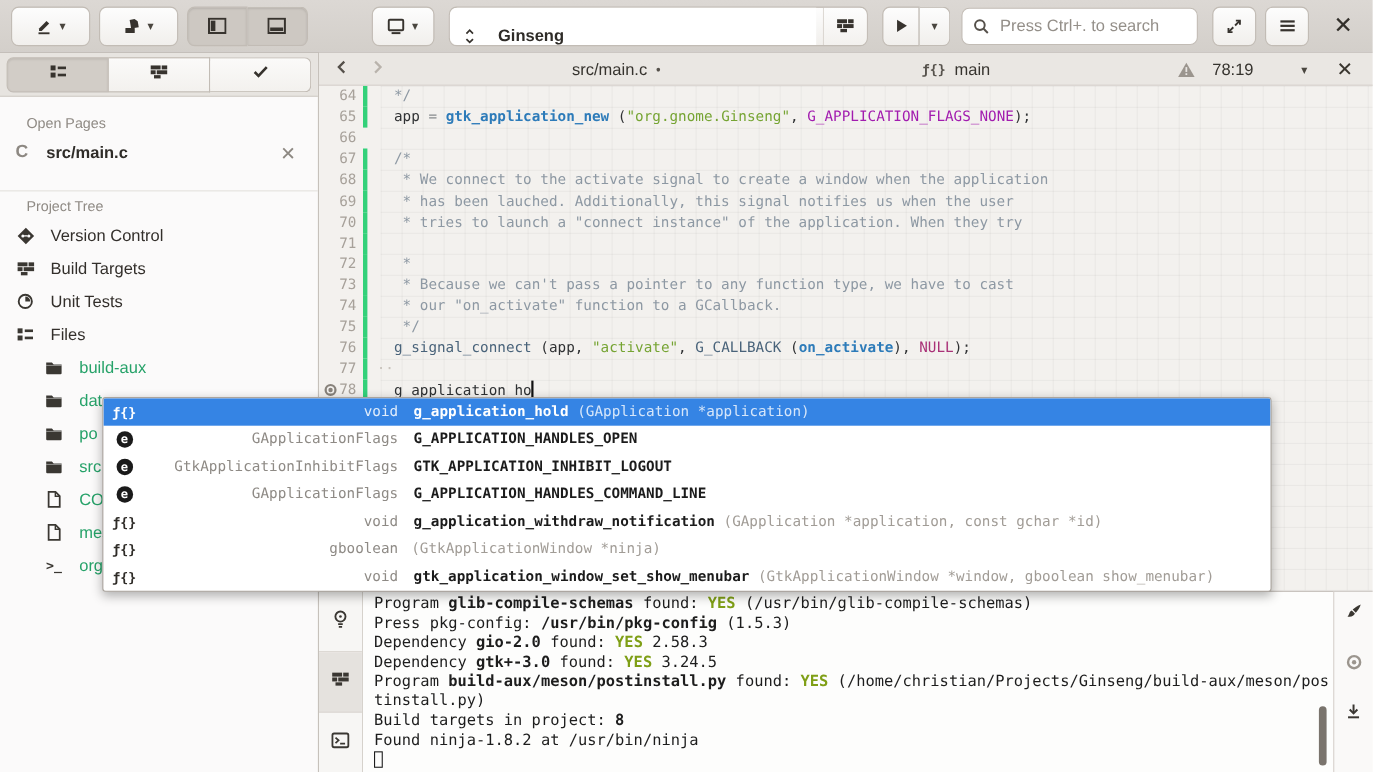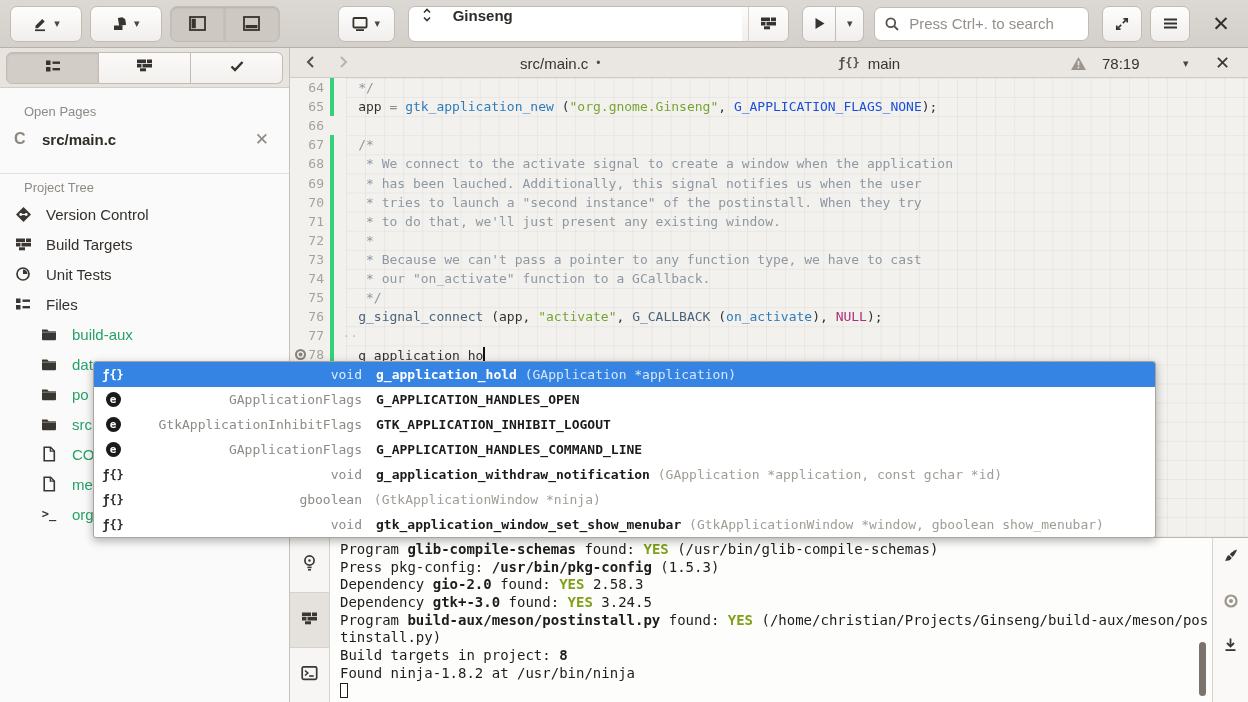--- a/index.html
+++ b/index.html
@@ -21,7 +21,7 @@
   .toggled { background:#cdc8c2; box-shadow:inset 0 1px 2px rgba(0,0,0,.12); }
   .caret { font-size:11px; color:#4a463f; }
   .project-combo { width:382px; margin-left:13px; padding:0; }
-  .combo-entry { flex:1; display:flex; align-items:flex-start; gap:10px; padding:0 12px; height:100%;
+  .combo-entry { flex:1; display:flex; align-items:flex-end; gap:10px; padding:0 12px; height:100%;
                  background:#fff; border-radius:7px 0 0 7px; }
   .combo-entry span.pname { font-size:15px; color:#2e2b27; }
   .combo-target { width:40px; height:100%; display:flex; align-items:center; justify-content:center;

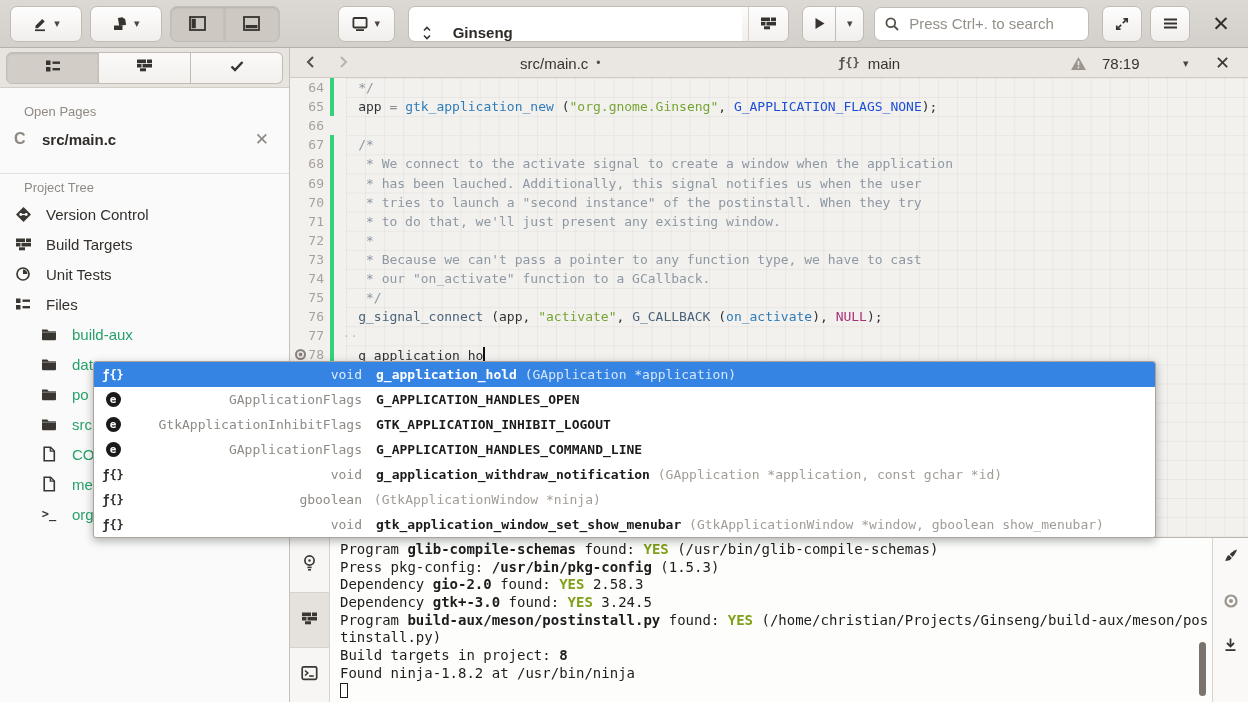--- a/index.html
+++ b/index.html
@@ -88,7 +88,7 @@
   .gbar { width:3.5px; height:100%; margin-left:6px; flex:none; }
   .gbar.on { background:#33d17a; }
   .ctext { padding-left:9px; color:#2f3133; }
-  .tk-c { color:#8d98a3; } .tk-fn { color:#2d7bb9; } .tk-m { color:#49637a; }
+  .tk-c { color:#8d98a3; } .tk-fn { color:#2d7bb9;font-weight:bold; } .tk-m { color:#49637a; }
   .tk-st { color:#76a433; } .tk-r { color:#1d4ed8; } .tk-p { color:#a93177; }
   .tk-o { color:#8a8d90; } .tk-w { color:#c8c2bb; } .tk-d { color:#2f3133; }
   .tk-err { color:#2f3133; text-decoration:underline; text-decoration-style:wavy;

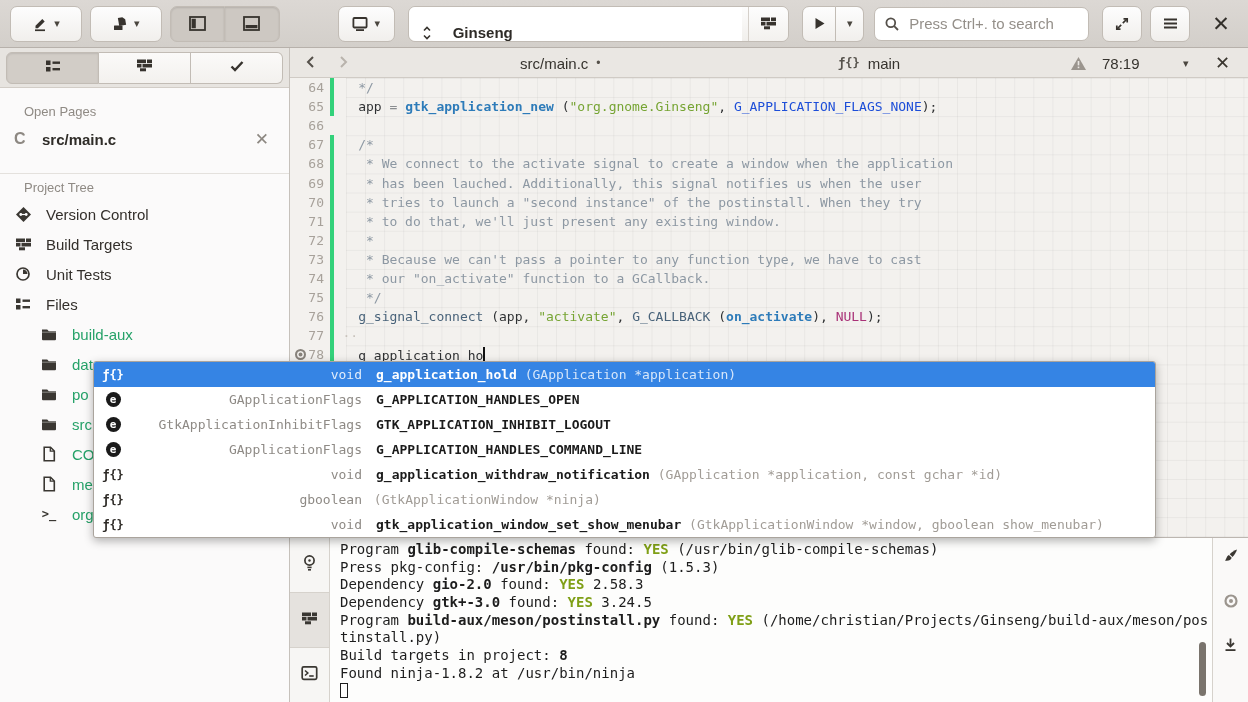--- a/index.html
+++ b/index.html
@@ -89,7 +89,7 @@
   .gbar.on { background:#33d17a; }
   .ctext { padding-left:9px; color:#2f3133; }
   .tk-c { color:#8d98a3; } .tk-fn { color:#2d7bb9;font-weight:bold; } .tk-m { color:#49637a; }
-  .tk-st { color:#76a433; } .tk-r { color:#1d4ed8; } .tk-p { color:#a93177; }
+  .tk-st { color:#76a433; } .tk-r { color:#a21caf; } .tk-p { color:#a93177; }
   .tk-o { color:#8a8d90; } .tk-w { color:#c8c2bb; } .tk-d { color:#2f3133; }
   .tk-err { color:#2f3133; text-decoration:underline; text-decoration-style:wavy;
             text-decoration-color:#e01b24; text-decoration-thickness:1px; text-underline-offset:3px; }

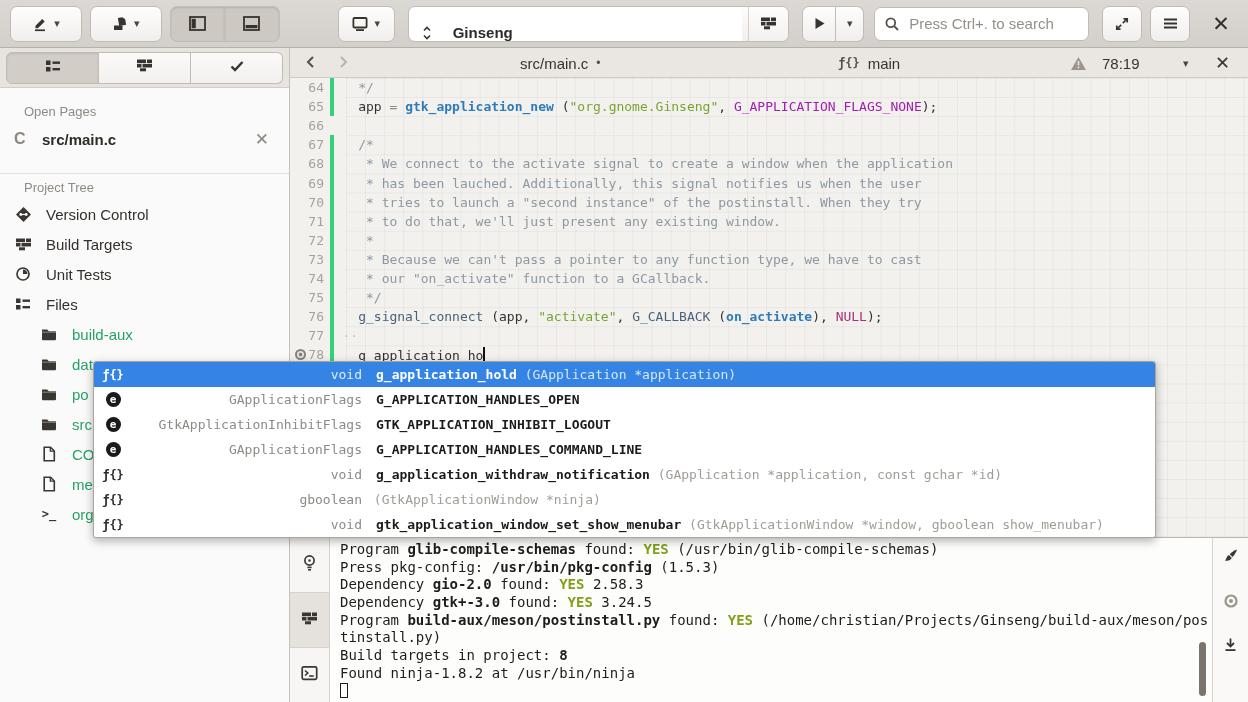--- a/index.html
+++ b/index.html
@@ -448,7 +448,7 @@
             <div class="code-line"><span class="g-ico"></span><span class="lnum">67</span><span class="gbar on"></span><span class="ctext"><span class="tk-c">  /*</span></span></div>
             <div class="code-line"><span class="g-ico"></span><span class="lnum">68</span><span class="gbar on"></span><span class="ctext"><span class="tk-c">   * We connect to the activate signal to create a window when the application</span></span></div>
             <div class="code-line"><span class="g-ico"></span><span class="lnum">69</span><span class="gbar on"></span><span class="ctext"><span class="tk-c">   * has been lauched. Additionally, this signal notifies us when the user</span></span></div>
-            <div class="code-line"><span class="g-ico"></span><span class="lnum">70</span><span class="gbar on"></span><span class="ctext"><span class="tk-c">   * tries to launch a "second instance" of the postinstall. When they try</span></span></div>
+            <div class="code-line"><span class="g-ico"></span><span class="lnum">70</span><span class="gbar on"></span><span class="ctext"><span class="tk-c">   * tries to launch a "connect instance" of the application. When they try</span></span></div>
             <div class="code-line"><span class="g-ico"></span><span class="lnum">71</span><span class="gbar on"></span><span class="ctext"><span class="tk-c">   * to do that, we'll just present any existing window.</span></span></div>
             <div class="code-line"><span class="g-ico"></span><span class="lnum">72</span><span class="gbar on"></span><span class="ctext"><span class="tk-c">   *</span></span></div>
             <div class="code-line"><span class="g-ico"></span><span class="lnum">73</span><span class="gbar on"></span><span class="ctext"><span class="tk-c">   * Because we can't pass a pointer to any function type, we have to cast</span></span></div>

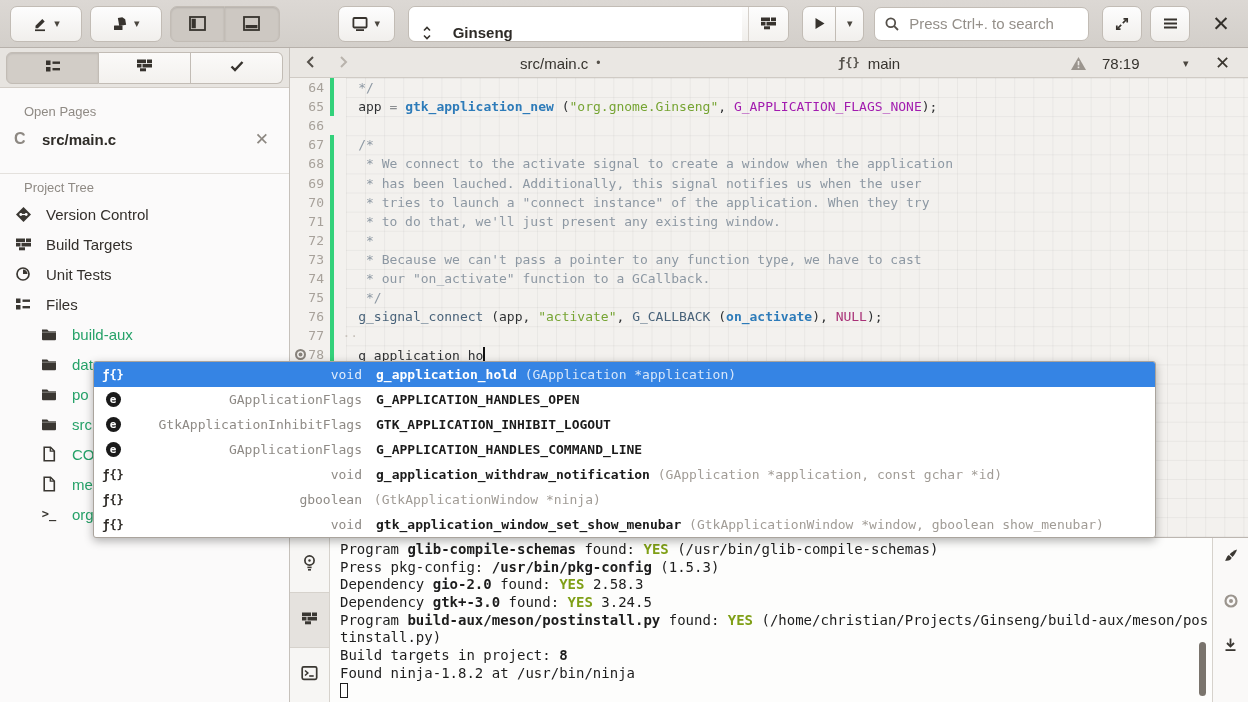--- a/index.html
+++ b/index.html
@@ -449,7 +449,7 @@
             <div class="code-line"><span class="g-ico"></span><span class="lnum">68</span><span class="gbar on"></span><span class="ctext"><span class="tk-c">   * We connect to the activate signal to create a window when the application</span></span></div>
             <div class="code-line"><span class="g-ico"></span><span class="lnum">69</span><span class="gbar on"></span><span class="ctext"><span class="tk-c">   * has been lauched. Additionally, this signal notifies us when the user</span></span></div>
             <div class="code-line"><span class="g-ico"></span><span class="lnum">70</span><span class="gbar on"></span><span class="ctext"><span class="tk-c">   * tries to launch a "connect instance" of the application. When they try</span></span></div>
-            <div class="code-line"><span class="g-ico"></span><span class="lnum">71</span><span class="gbar on"></span><span class="ctext"><span class="tk-c">   * to do that, we'll just present any existing window.</span></span></div>
+            <div class="code-line"><span class="g-ico"></span><span class="lnum">71</span><span class="gbar on"></span></div>
             <div class="code-line"><span class="g-ico"></span><span class="lnum">72</span><span class="gbar on"></span><span class="ctext"><span class="tk-c">   *</span></span></div>
             <div class="code-line"><span class="g-ico"></span><span class="lnum">73</span><span class="gbar on"></span><span class="ctext"><span class="tk-c">   * Because we can't pass a pointer to any function type, we have to cast</span></span></div>
             <div class="code-line"><span class="g-ico"></span><span class="lnum">74</span><span class="gbar on"></span><span class="ctext"><span class="tk-c">   * our "on_activate" function to a GCallback.</span></span></div>

